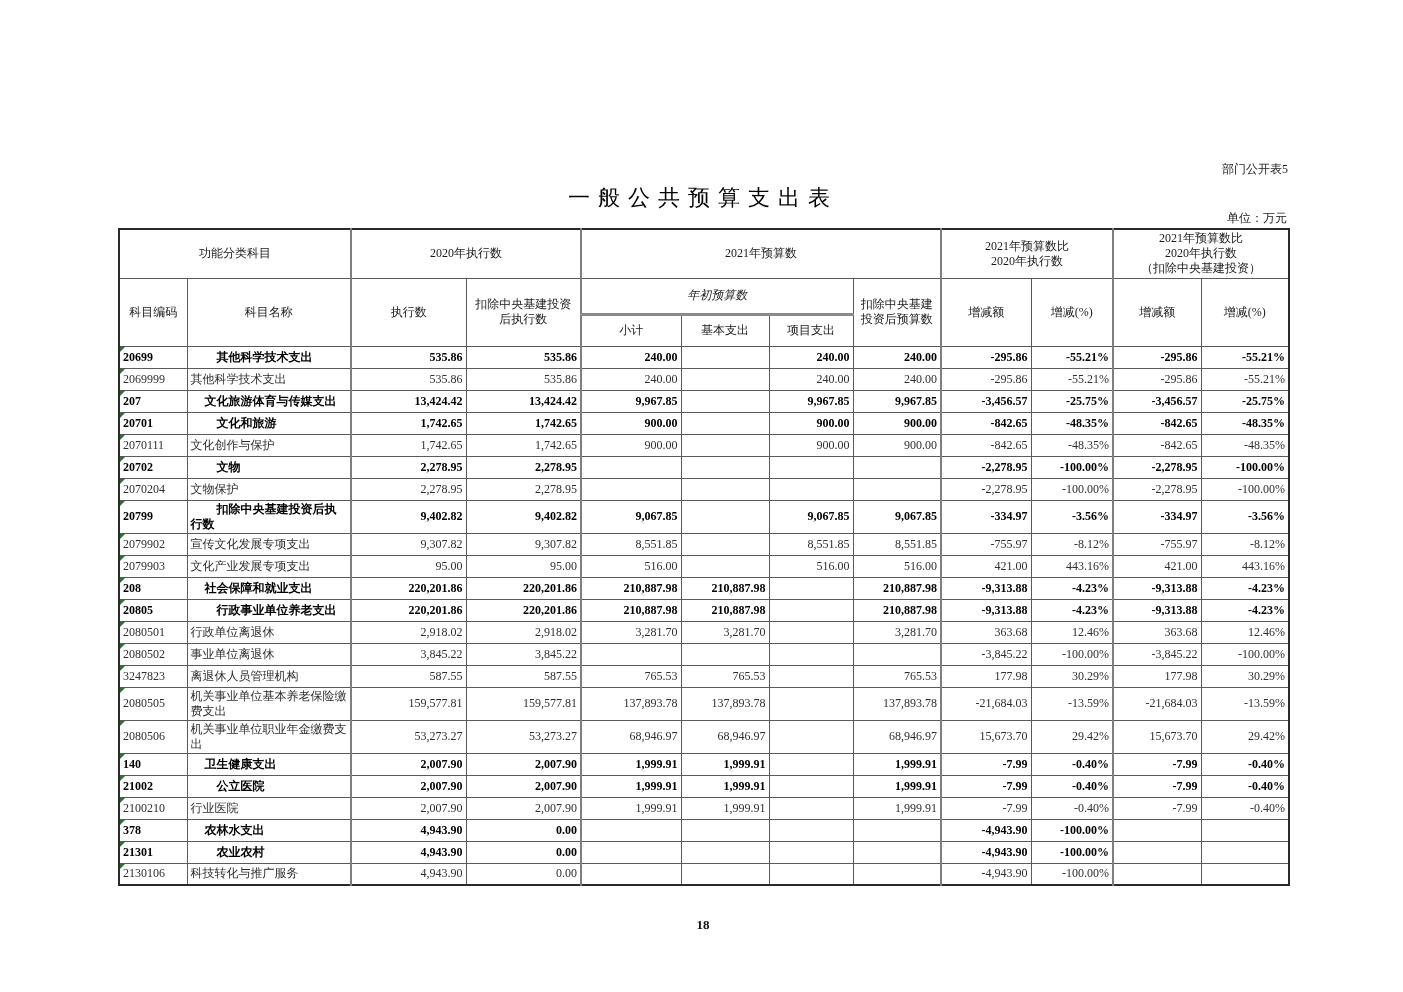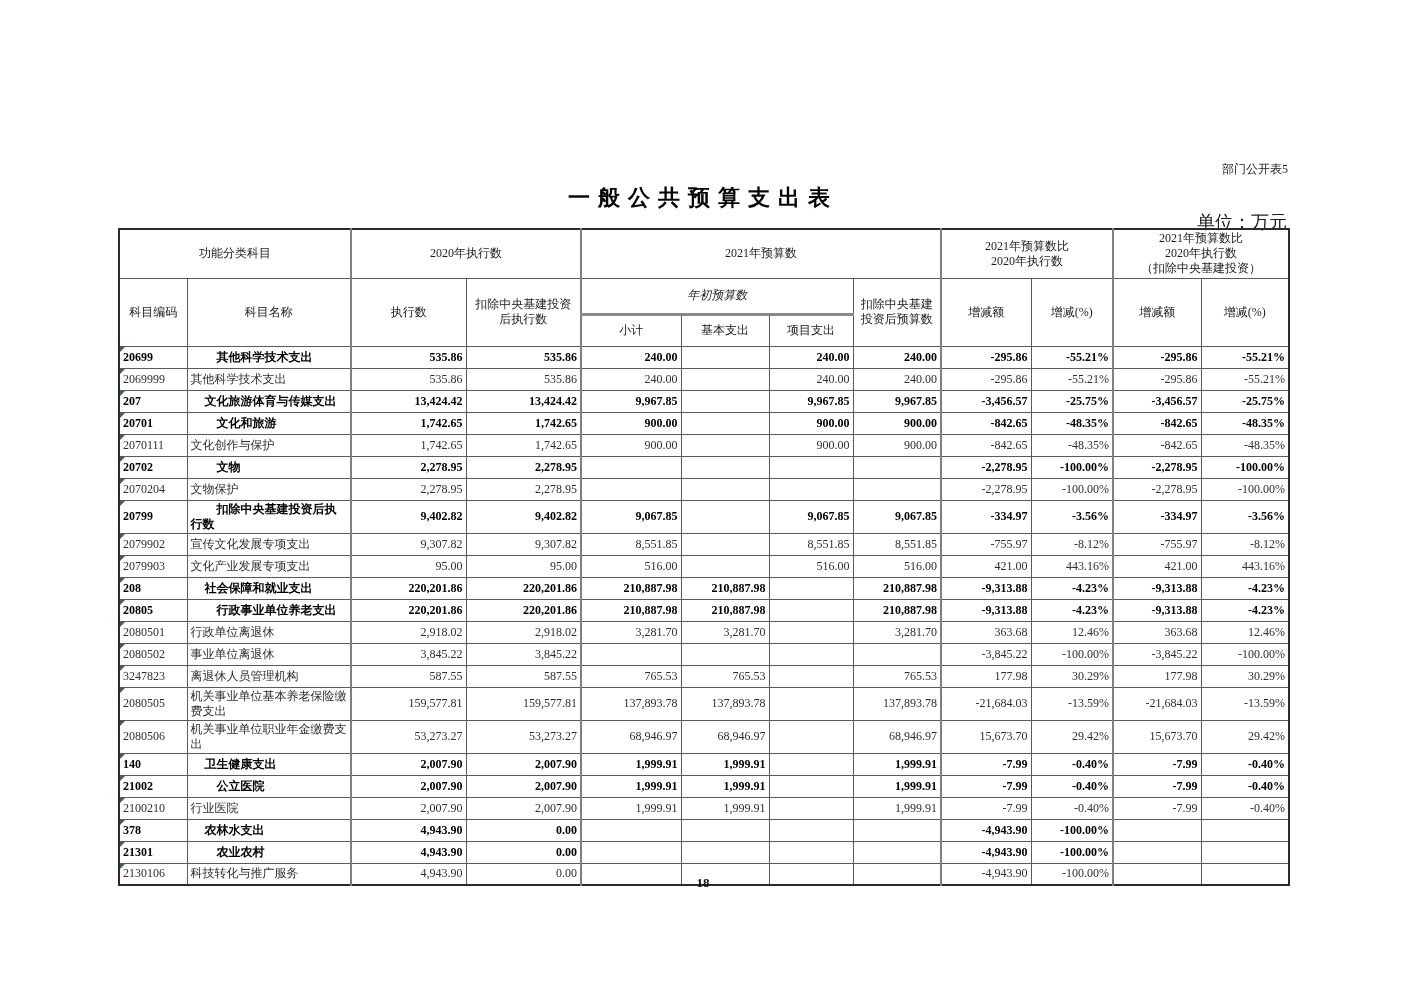--- a/index.html
+++ b/index.html
@@ -14,7 +14,7 @@
   }
   .page-title{
     position:absolute;top:183px;left:118px;width:1170px;
-    text-align:center;font-size:22px;font-weight:bold;letter-spacing:8px;
+    text-align:center;font-size:22px;font-weight:normal;letter-spacing:8px;
     font-family:"Liberation Sans","DejaVu Sans",sans-serif;color:#050505;
   }
   .unit-label{

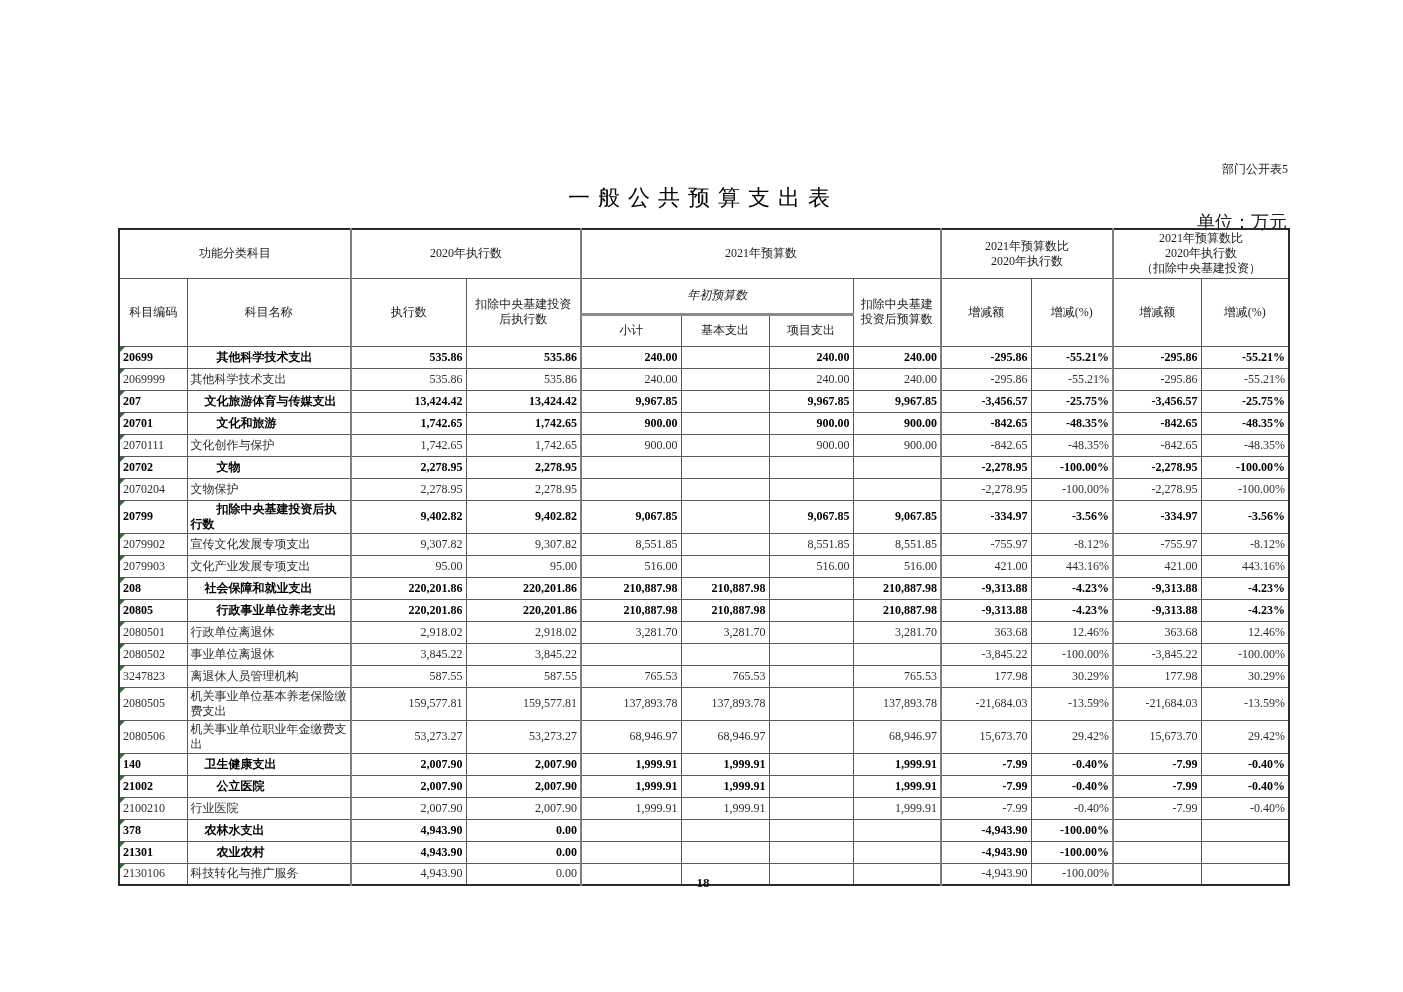--- a/index.html
+++ b/index.html
@@ -19,7 +19,7 @@
   }
   .unit-label{
     position:absolute;top:210px;right:116px;
-    font-size:18px;color:#1b1b1b;
+    font-size:12px;color:#1b1b1b;
   }
   table.budget{
     position:absolute;top:228px;left:118px;

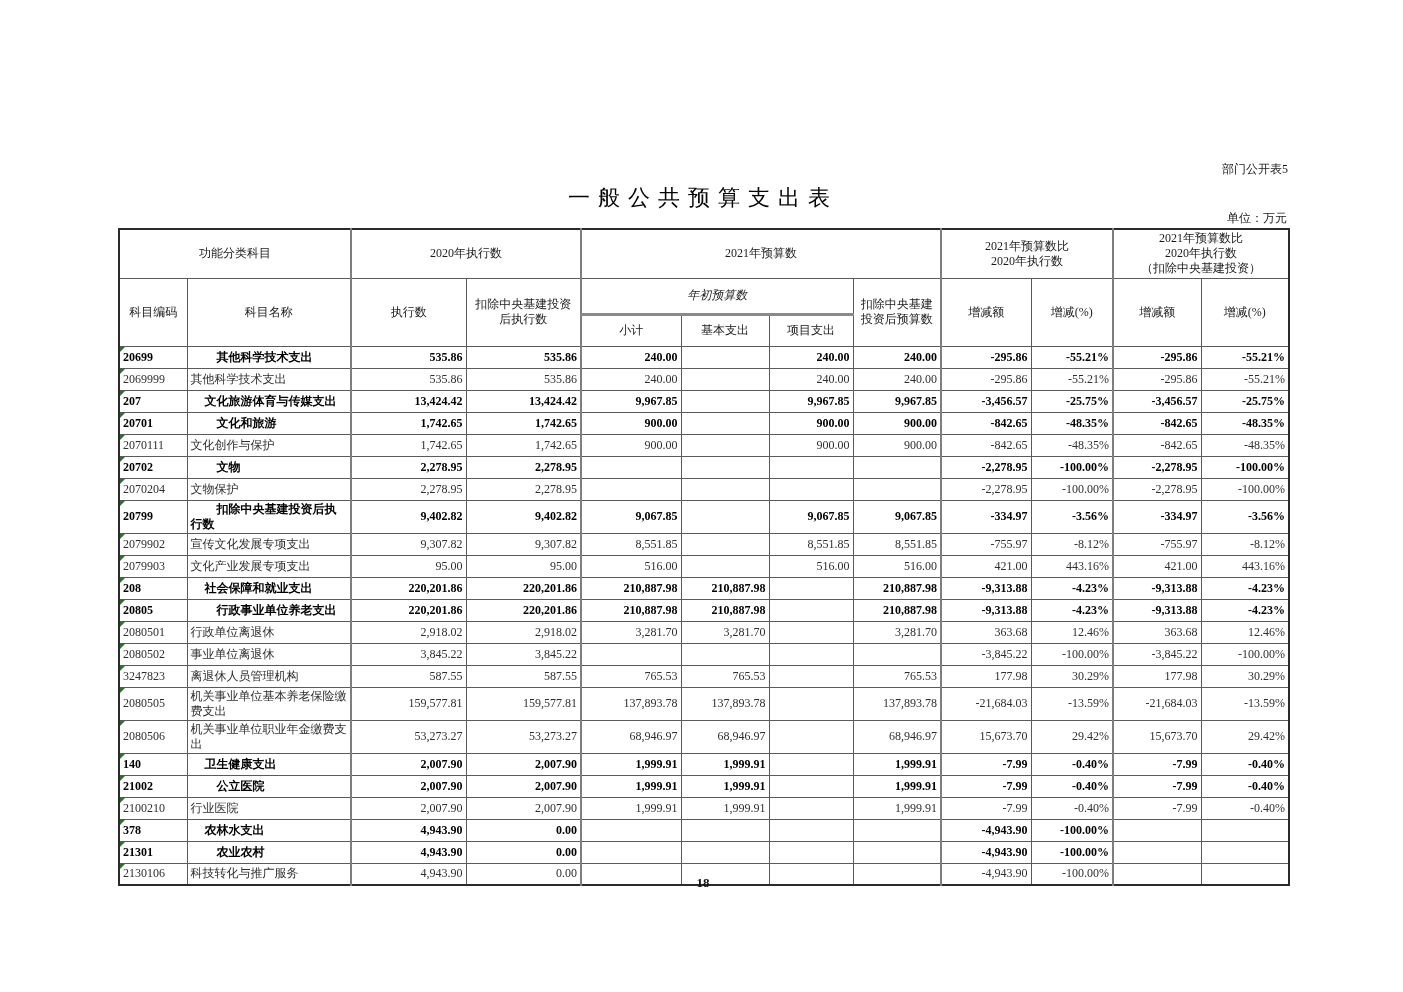--- a/index.html
+++ b/index.html
@@ -55,7 +55,7 @@
   tr.lvl2 td.cell-name{text-indent:26px;}
   tr.lvl3 td.cell-name{text-indent:0;}
   .page-number{
-    position:absolute;top:875px;left:118px;width:1170px;
+    position:absolute;top:917px;left:118px;width:1170px;
     text-align:center;font-size:13px;font-weight:bold;color:#111;
   }
 </style>

